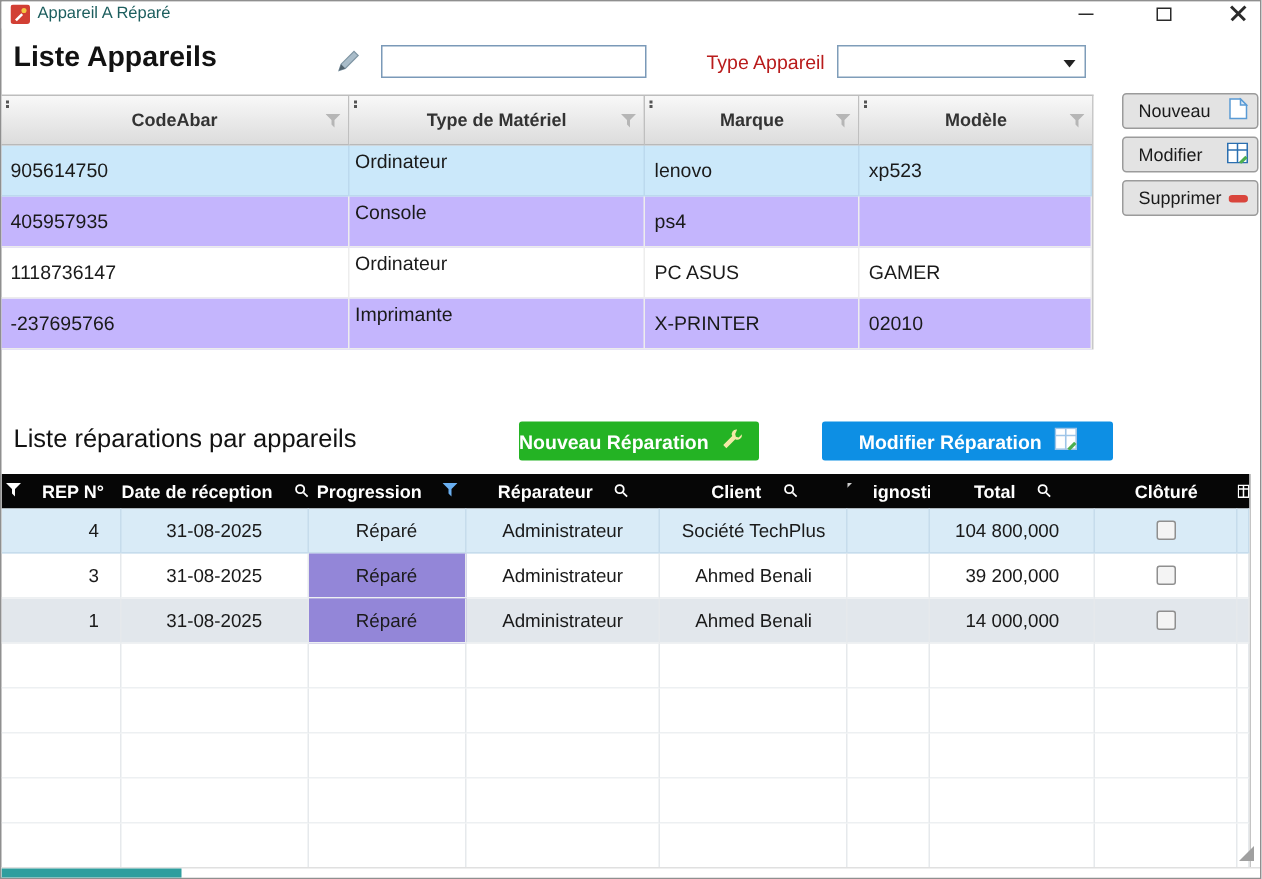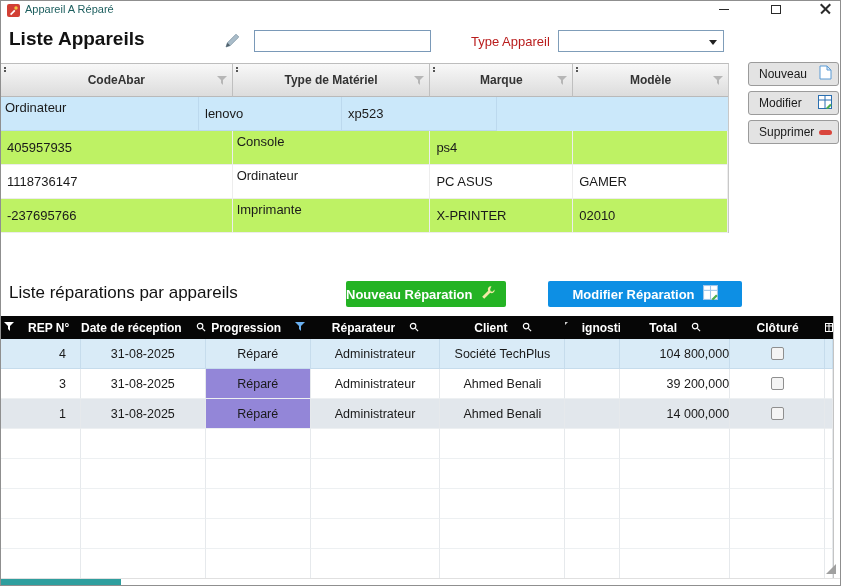--- a/index.html
+++ b/index.html
@@ -147,6 +147,7 @@
     </div>
 
     <div class="g1row sel">
+      <div class="g1c w-c1">905614750</div>
       <div class="g1c w-c2 top">Ordinateur</div>
       <div class="g1c w-c3">lenovo</div>
       <div class="g1c w-c4">xp523</div>

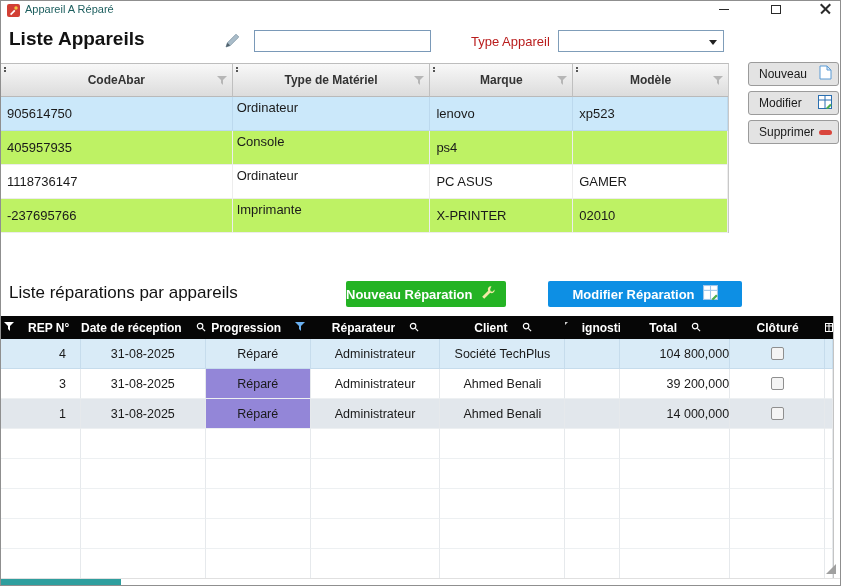--- a/index.html
+++ b/index.html
@@ -37,7 +37,7 @@
   .g1h .funnel { position:absolute; right:5px; top:11px; }
   .w-c1 { width:232px; } .w-c2 { width:198px; } .w-c3 { width:143px; } .w-c4 { width:155px; }
   .g1row { display:flex; height:34px; cursor:pointer; }
-  .g1row.alt { background:#bef264; }
+  .g1row.alt { background:#c4b5fd; }
   .g1row.sel { background:#cbe8fa; }
   .g1c { border-right:1px solid #ededed; border-bottom:1px solid #ececec; display:flex; align-items:center; padding-left:6px; font-size:13px; color:#1a1a1a; overflow:hidden; }
   .g1row.sel .g1c { border-color:#bcd9ee; }

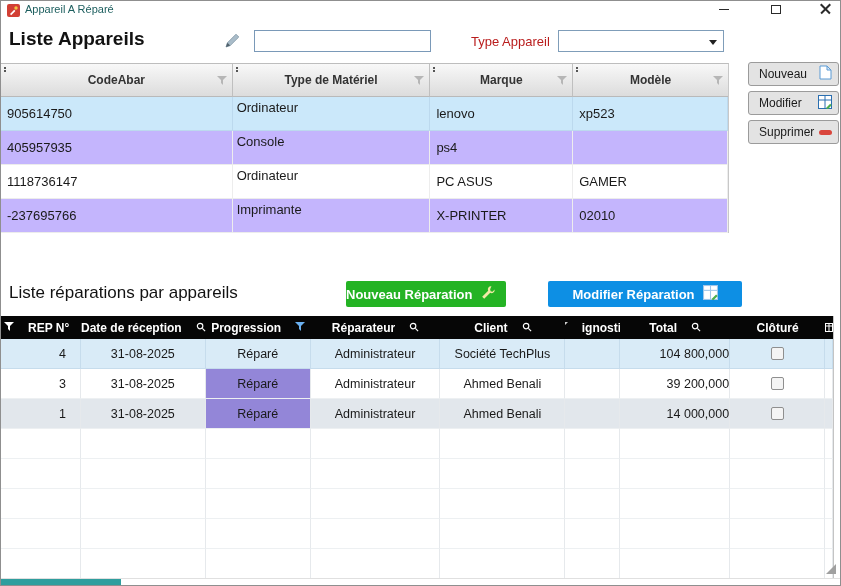--- a/index.html
+++ b/index.html
@@ -63,7 +63,7 @@
   .g2c { border-right:1px solid #e6e9ec; border-bottom:1px solid #edf0f2; display:flex; align-items:center; justify-content:center; font-size:12.5px; color:#1a1a1a; overflow:hidden; }
   .g2row.r0 .g2c { border-color:#c6dcec; }
   .g2c.num { justify-content:flex-end; padding-right:14px; }
-  .g2c.total { justify-content:flex-end; }
+  .g2c.total { justify-content:flex-end; padding-right:23px; }
   .g2c.purple { background:#9386d8; }
   .cw1 { width:80px; } .cw2 { width:125px; } .cw3 { width:105px; } .cw4 { width:130px; }
   .cw5 { width:125px; } .cw6 { width:55px; } .cw7 { width:110px; } .cw8 { width:95px; } .cw9 { width:8px; }

